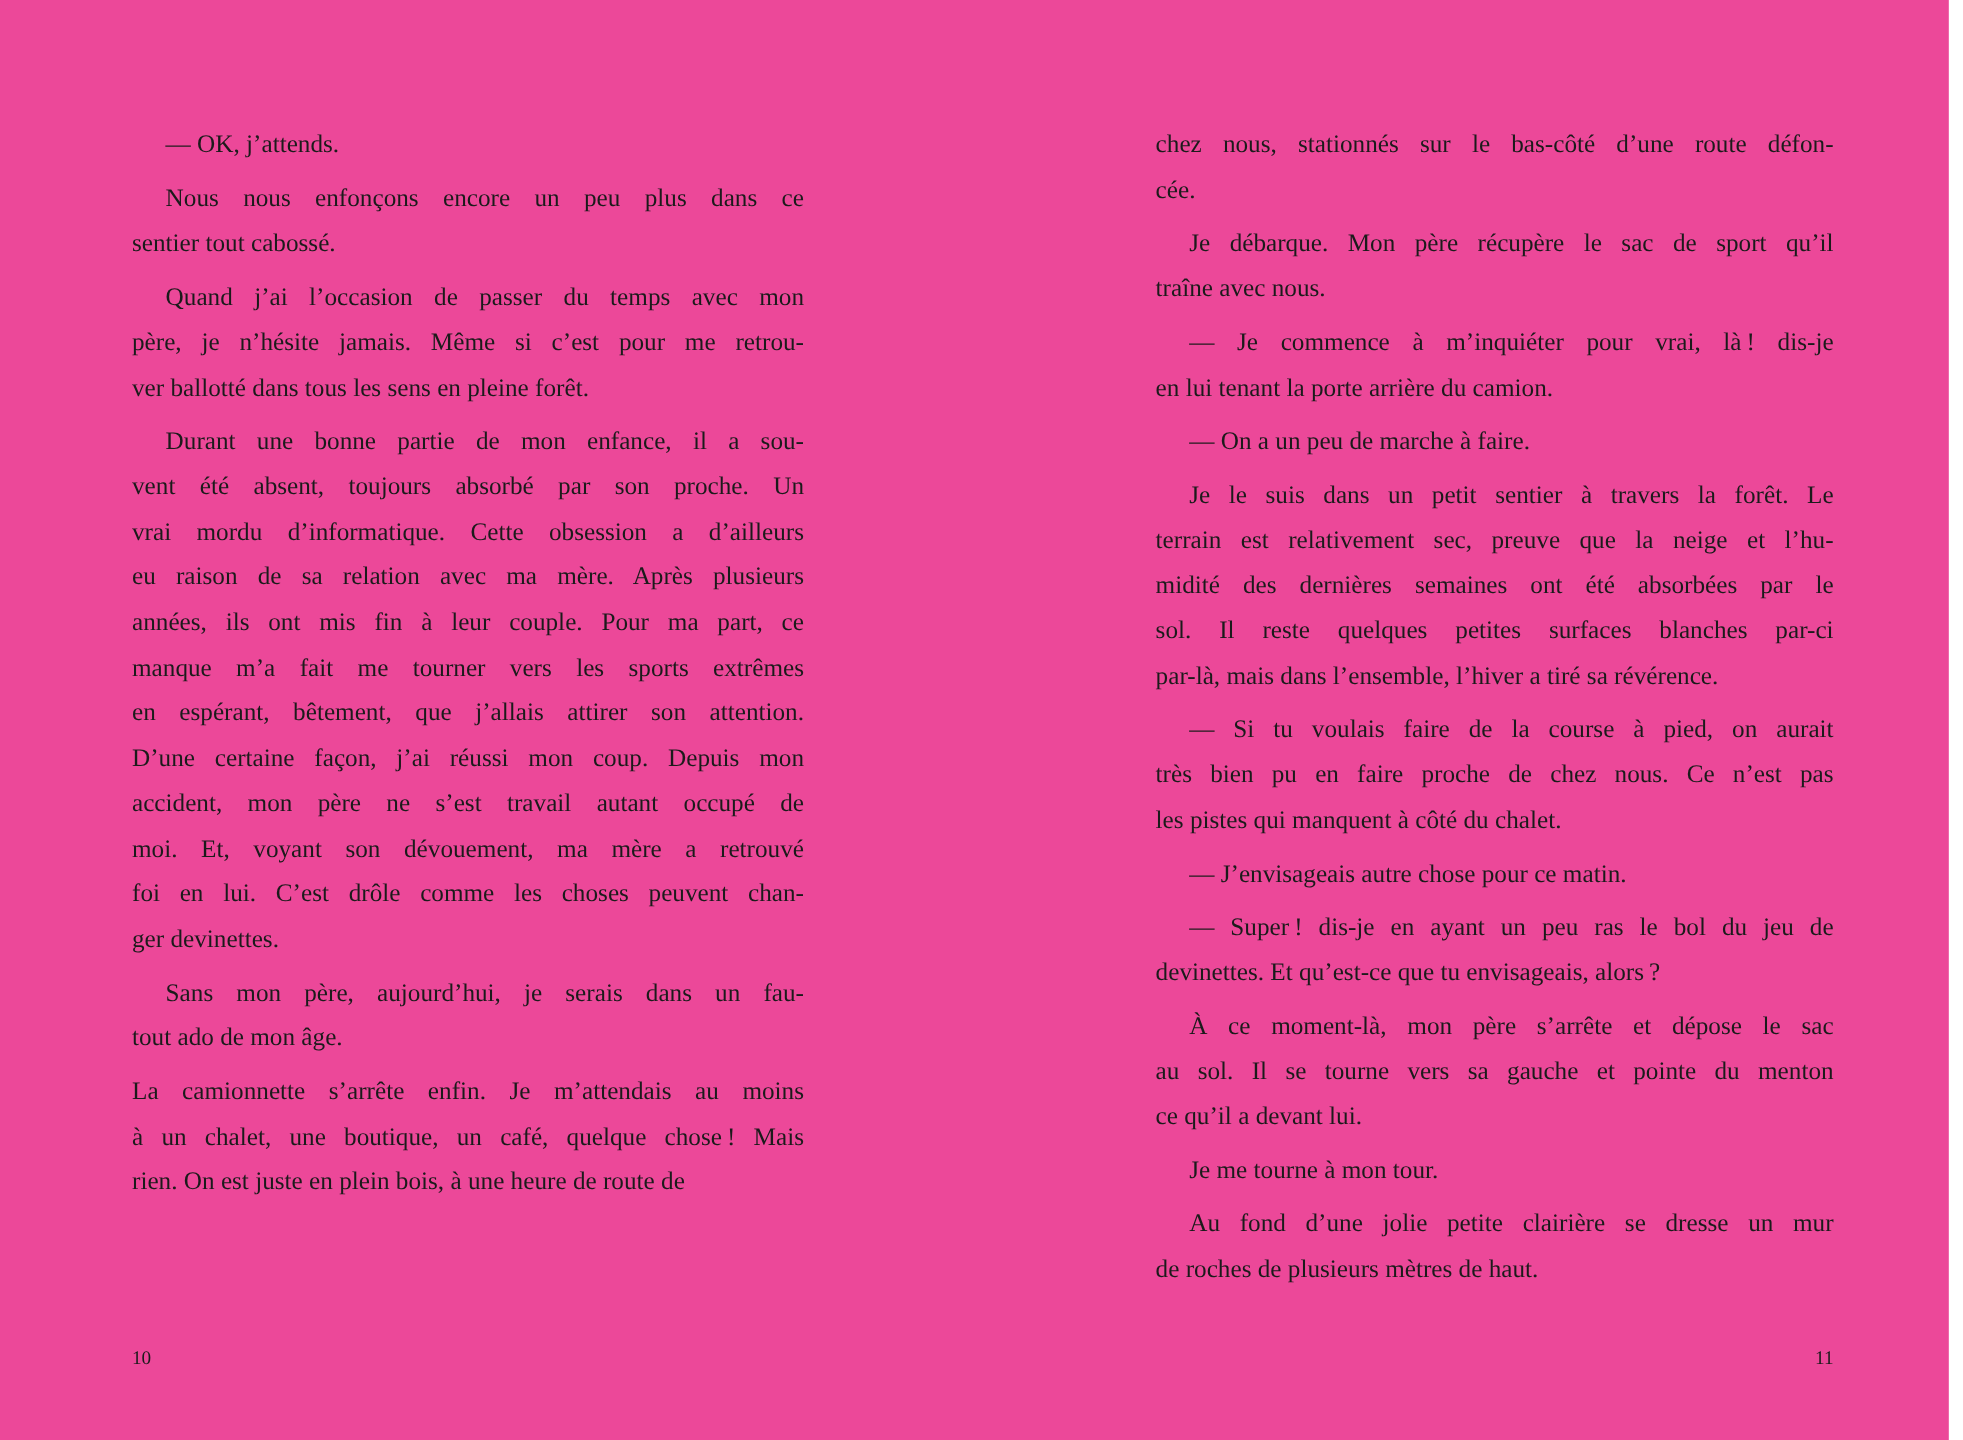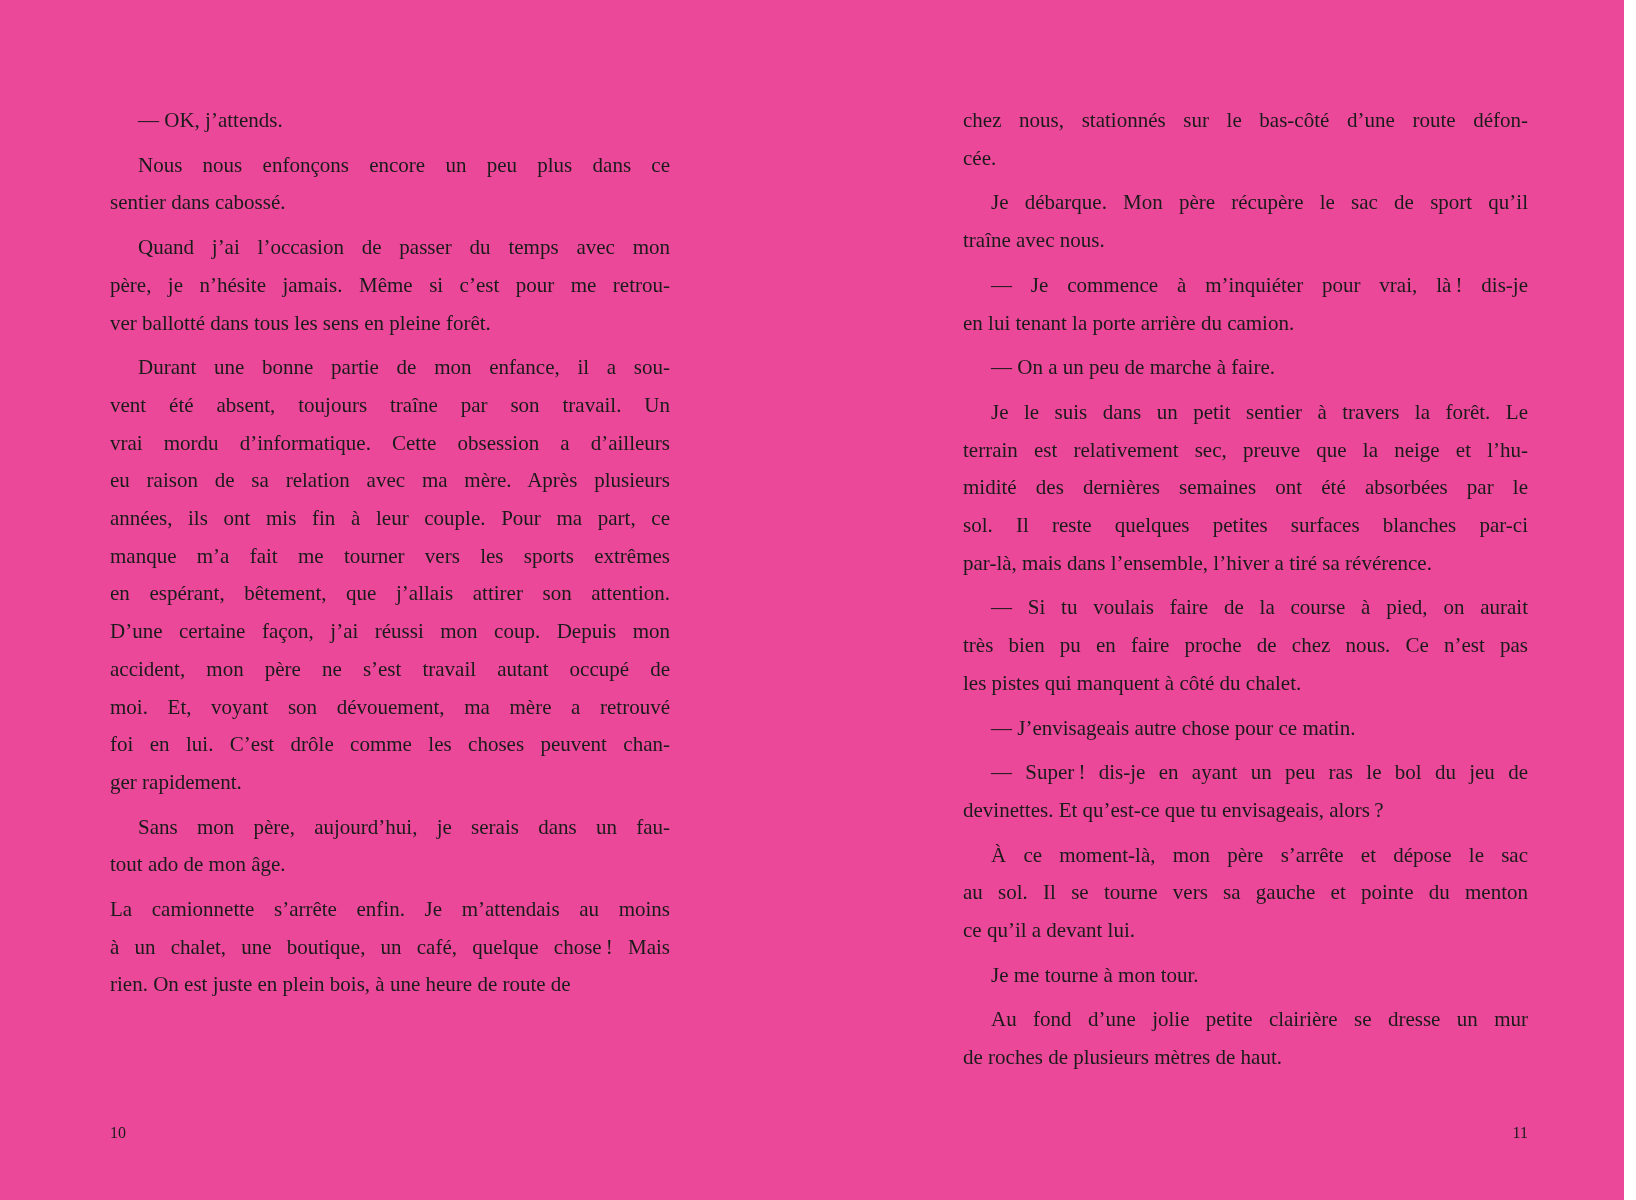--- a/index.html
+++ b/index.html
@@ -62,7 +62,7 @@
       </div>
       <div class="para">
         <div class="line indent">Nous nous enfonçons encore un peu plus dans ce</div>
-        <div class="line end">sentier dans cabossé.</div>
+        <div class="line end">sentier tout cabossé.</div>
       </div>
       <div class="para">
         <div class="line indent">Quand j’ai l’occasion de passer du temps avec mon</div>

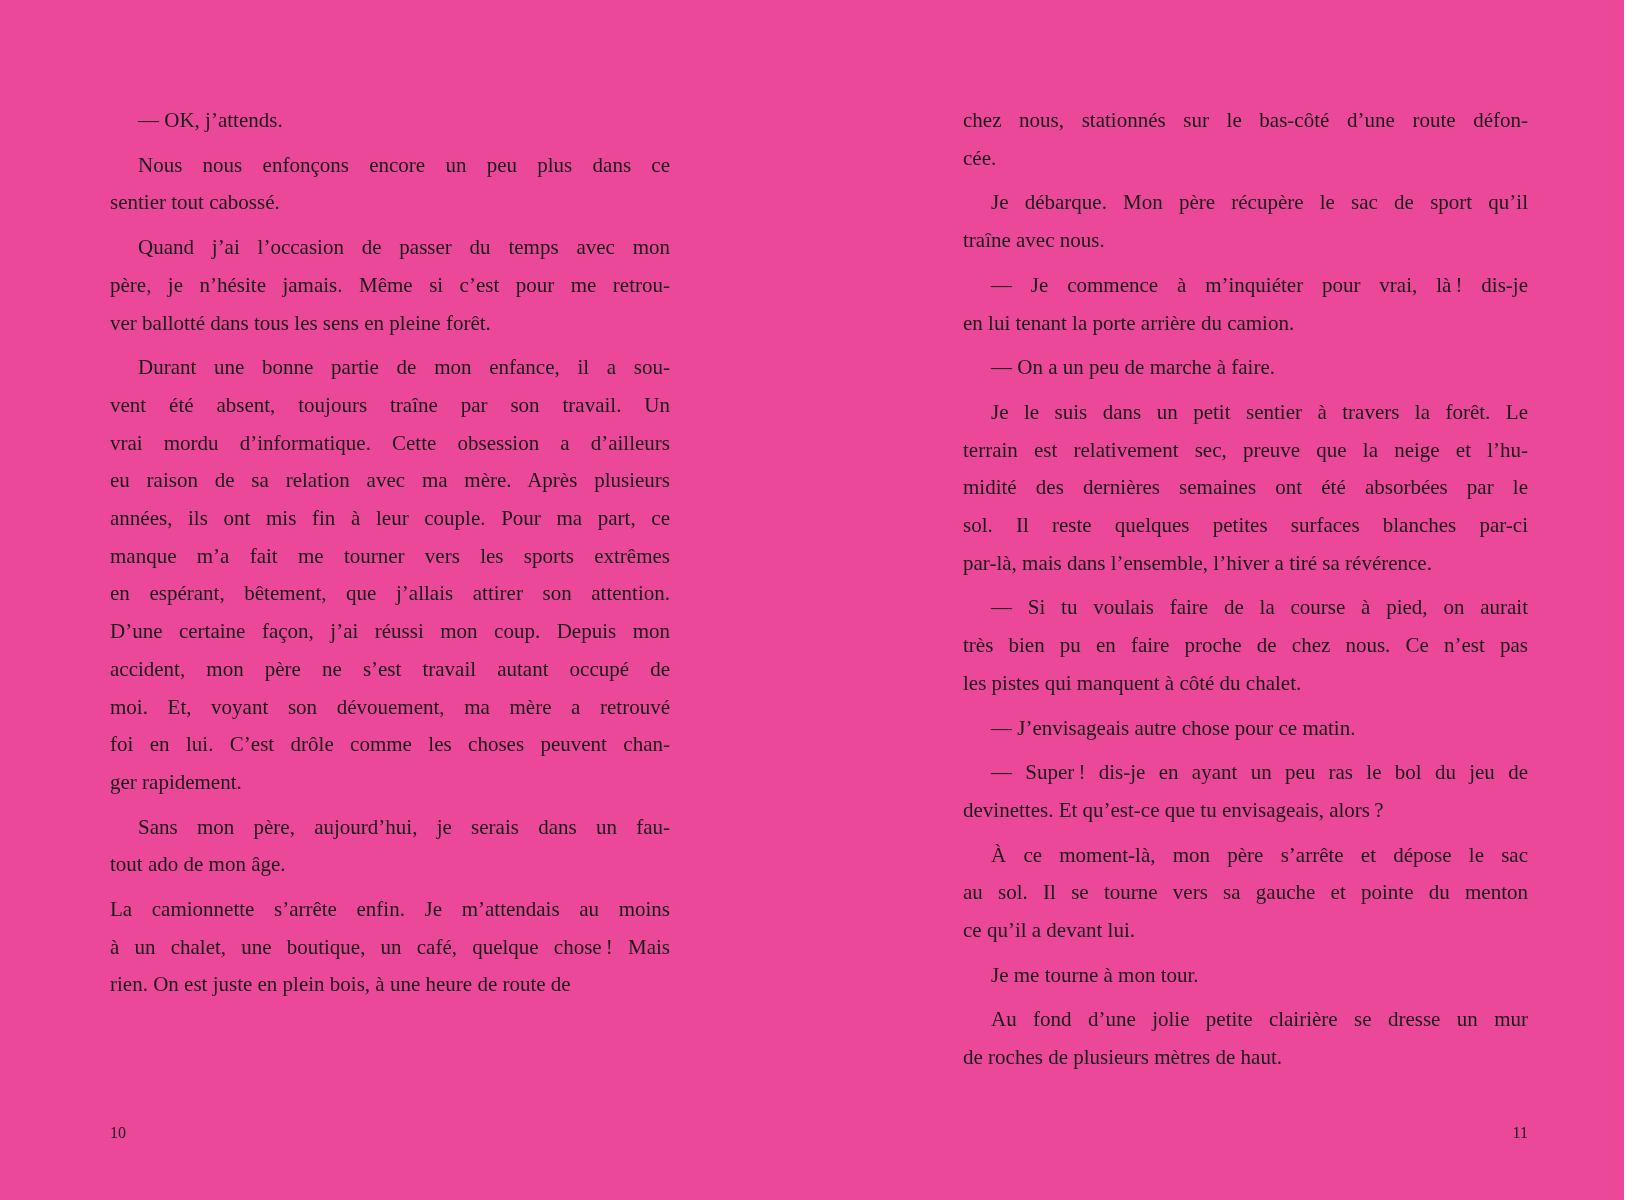--- a/index.html
+++ b/index.html
@@ -71,7 +71,7 @@
       </div>
       <div class="para">
         <div class="line indent">Durant une bonne partie de mon enfance, il a sou-</div>
-        <div class="line">vent été absent, toujours traîne par son travail. Un</div>
+        <div class="line">vent été absent, toujours absorbé par son proche. Un</div>
         <div class="line">vrai mordu d’informatique. Cette obsession a d’ailleurs</div>
         <div class="line">eu raison de sa relation avec ma mère. Après plusieurs</div>
         <div class="line">années, ils ont mis fin à leur couple. Pour ma part, ce</div>

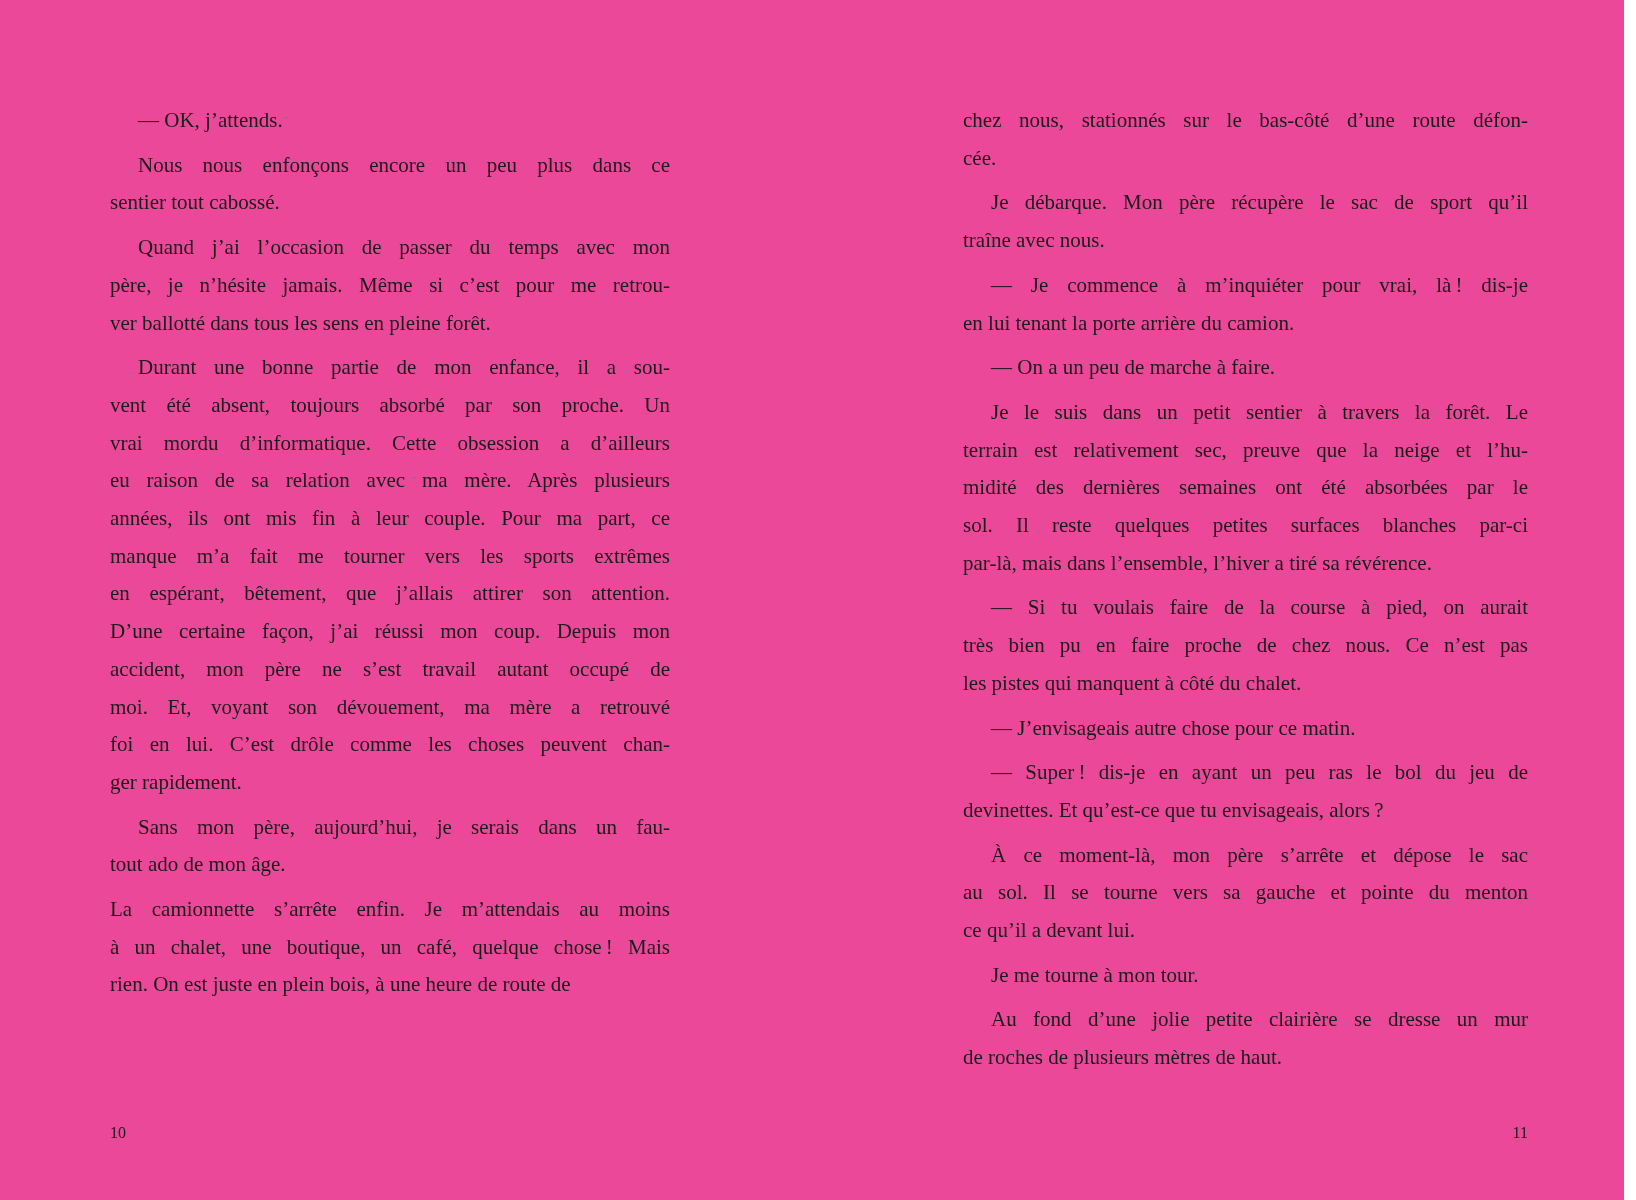--- a/index.html
+++ b/index.html
@@ -81,7 +81,7 @@
         <div class="line">accident, mon père ne s’est travail autant occupé de</div>
         <div class="line">moi. Et, voyant son dévouement, ma mère a retrouvé</div>
         <div class="line">foi en lui. C’est drôle comme les choses peuvent chan-</div>
-        <div class="line end">ger rapidement.</div>
+        <div class="line end">ger devinettes.</div>
       </div>
       <div class="para">
         <div class="line indent">Sans mon père, aujourd’hui, je serais dans un fau-</div>

